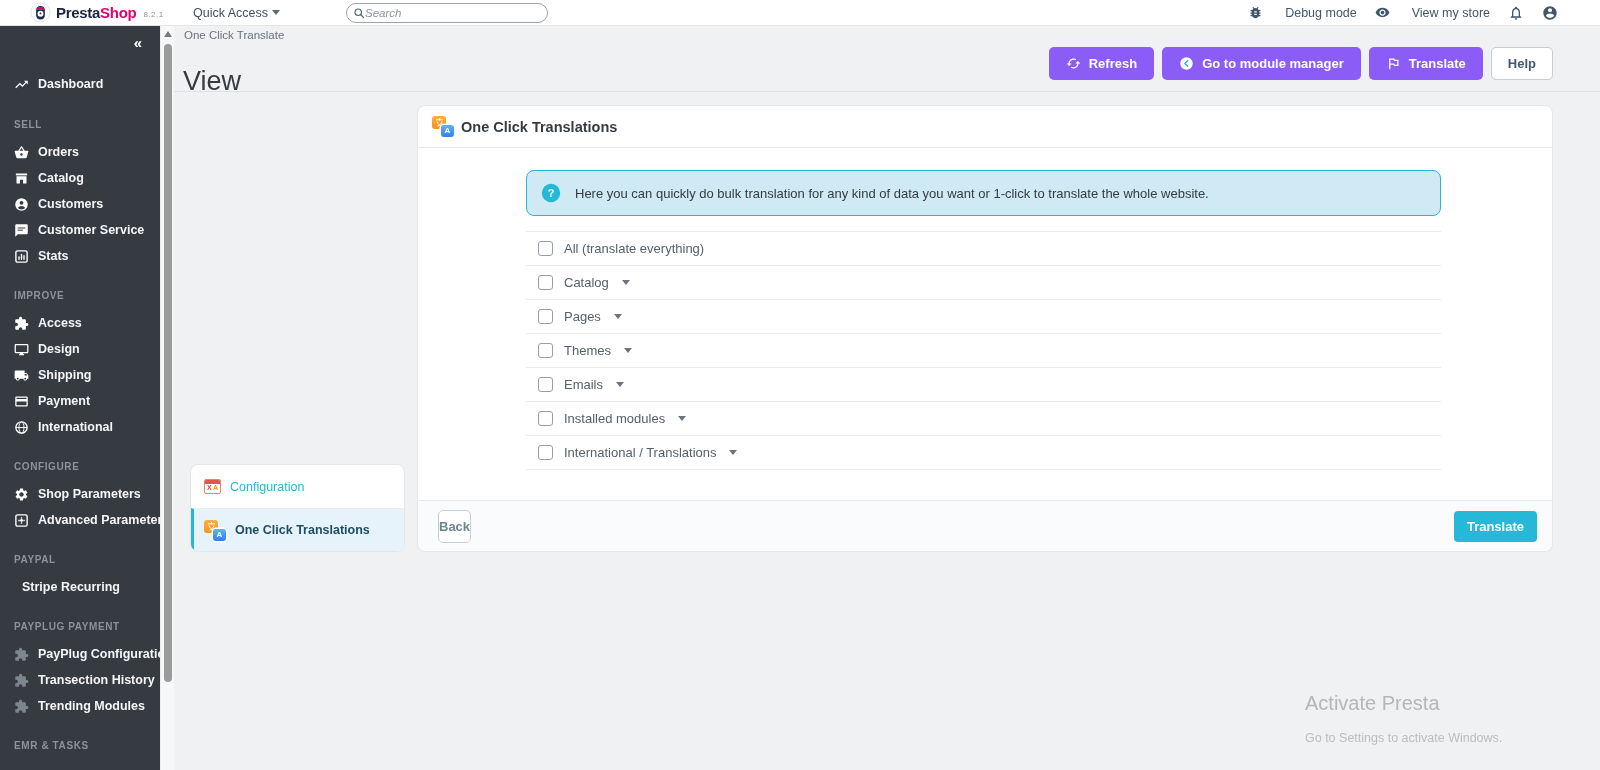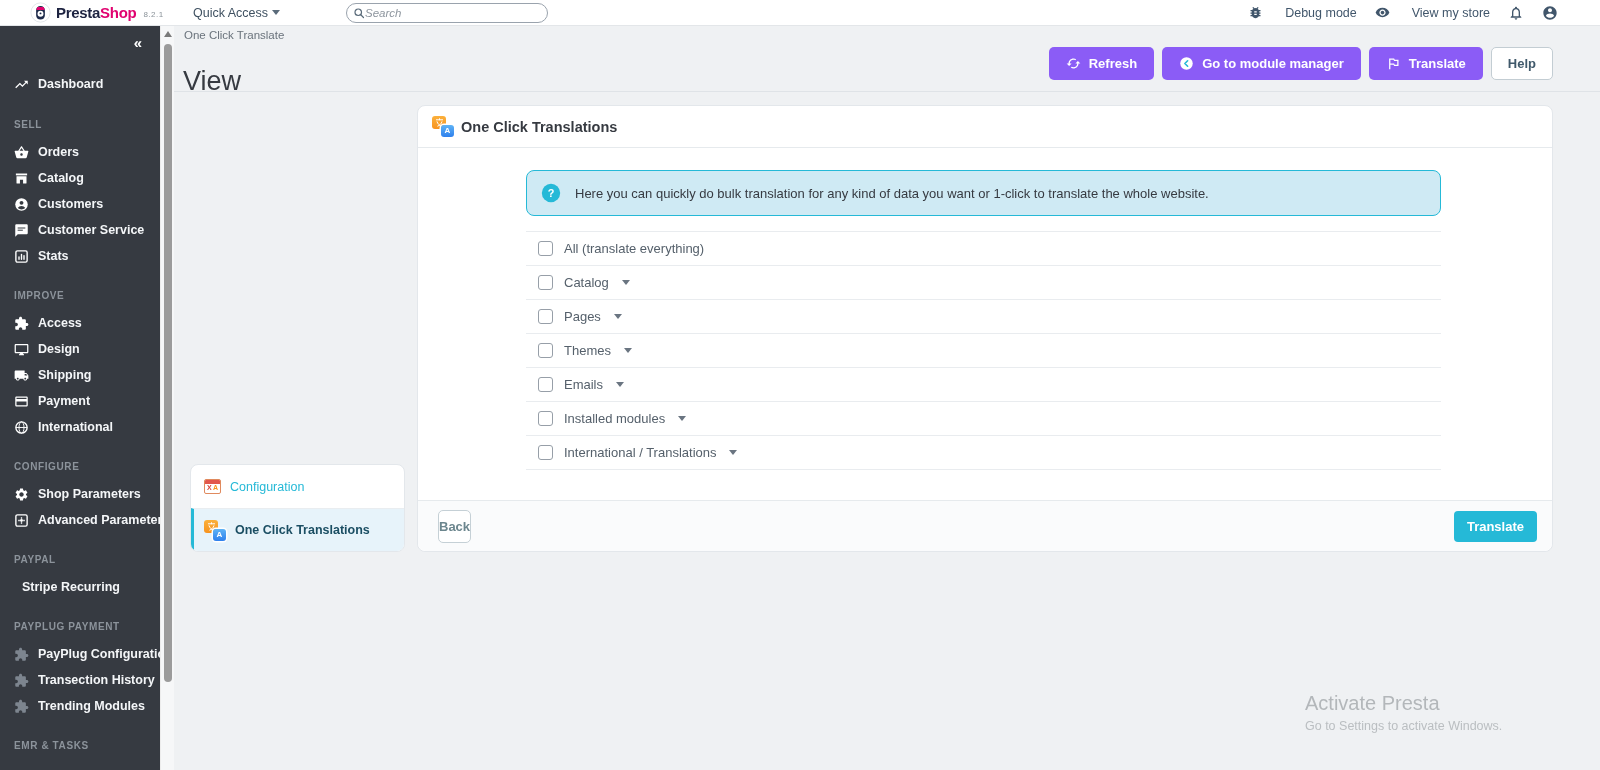--- a/index.html
+++ b/index.html
@@ -95,7 +95,7 @@
   
   .watermark { position:absolute; left:1131px; top:666px; color:#b6babd; }
   .watermark .wm1 { font-size:20px; font-weight:300; color:#b3b7ba; }
-  .watermark .wm2 { font-size:12.5px; margin-top:4px; color:#babec1; }
+  .watermark .wm2 { font-size:12.5px; margin-top:16px; color:#babec1; }
 </style>
 </head>
 <body>

